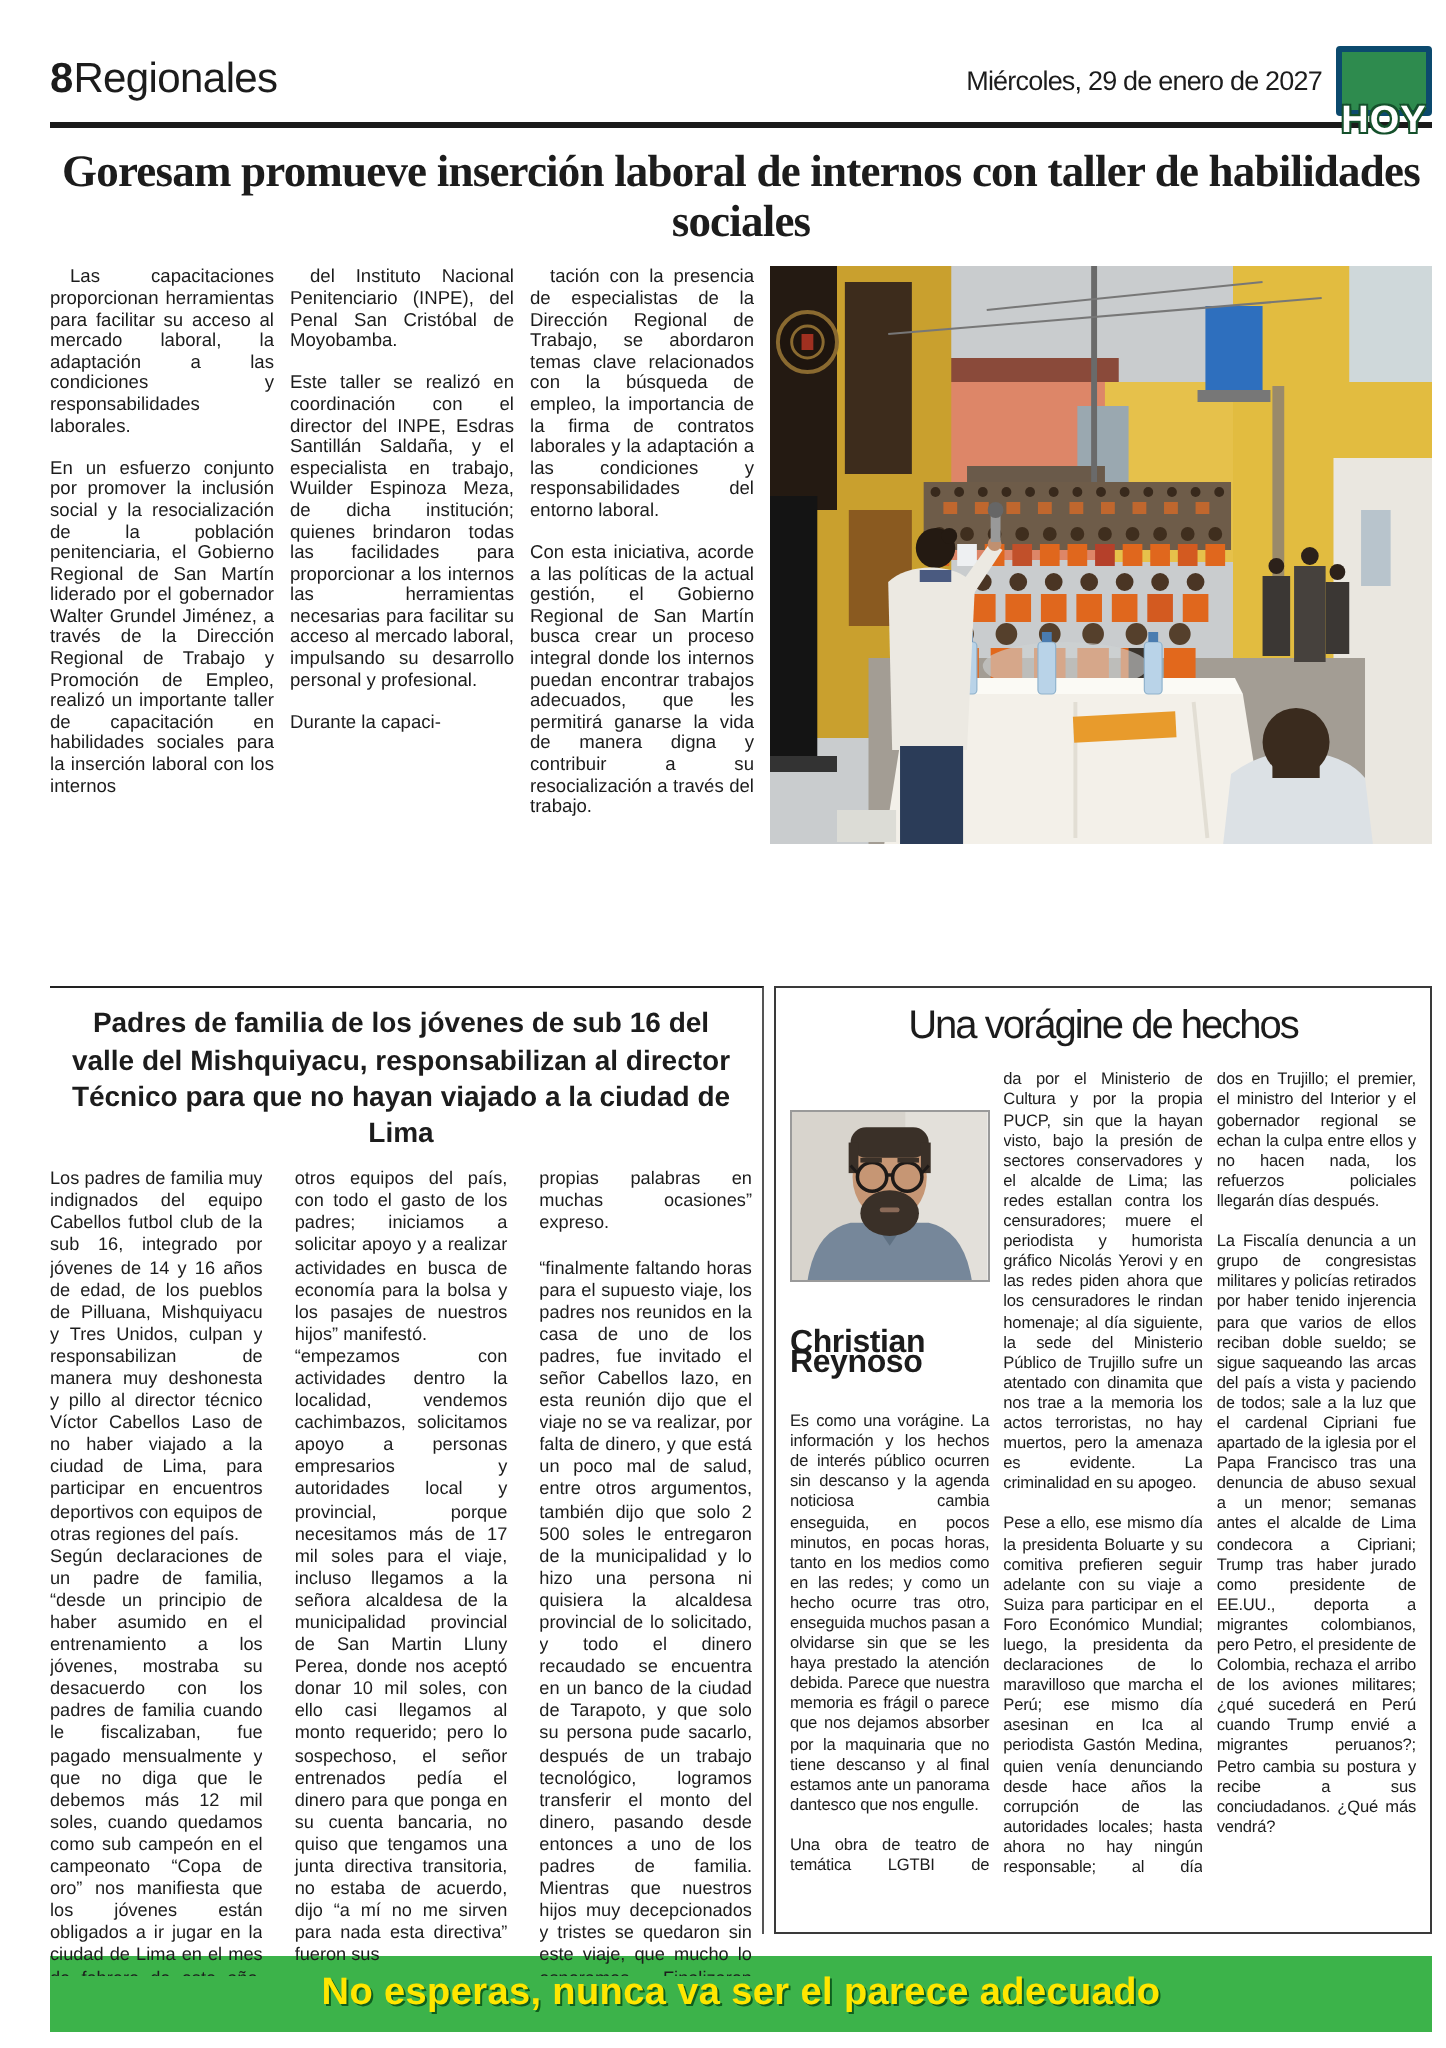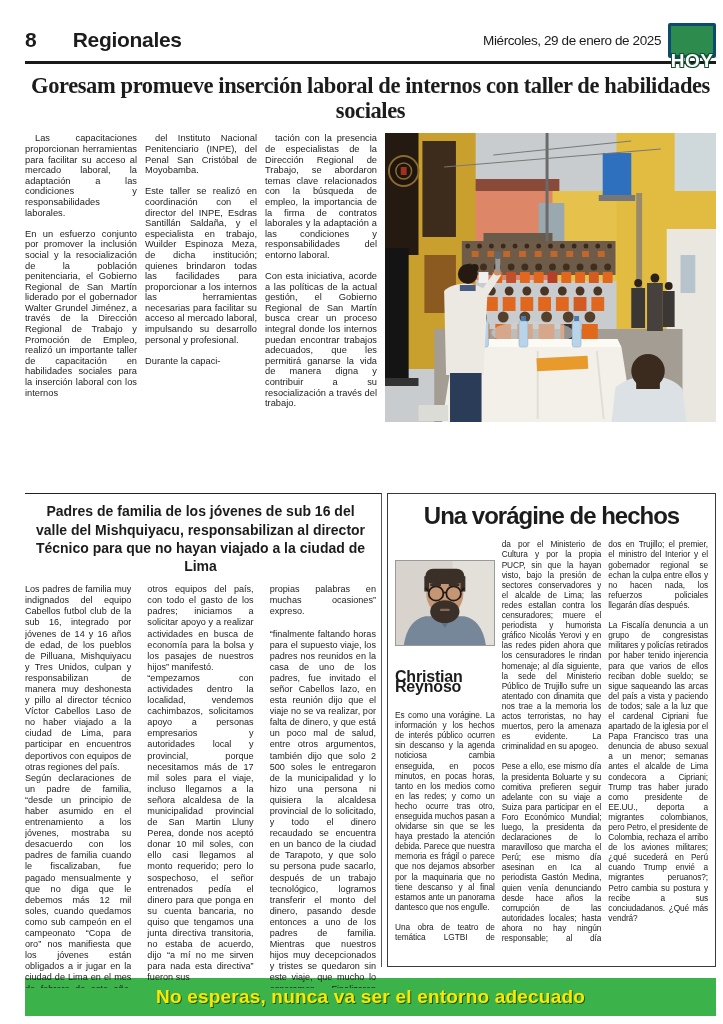--- a/index.html
+++ b/index.html
@@ -12,7 +12,7 @@
   
   .masthead { display:flex; align-items:center; height:40px; }
   .page-num { font-size:21px; font-weight:bold; }
-  .section-title { font-size:21px; font-weight:bold; margin-left:36px; letter-spacing:-0.3px; }
+  .section-title { font-size:21px; font-weight:normal; letter-spacing:-0.3px; }
   .mast-right { margin-left:auto; display:flex; align-items:center; gap:7px; }
   .issue-date { font-size:13.5px; letter-spacing:-0.4px; }
   .logo { width:48px; height:35px; background:#2e8b4e; border:3px solid #0c4a6e; border-radius:2px;

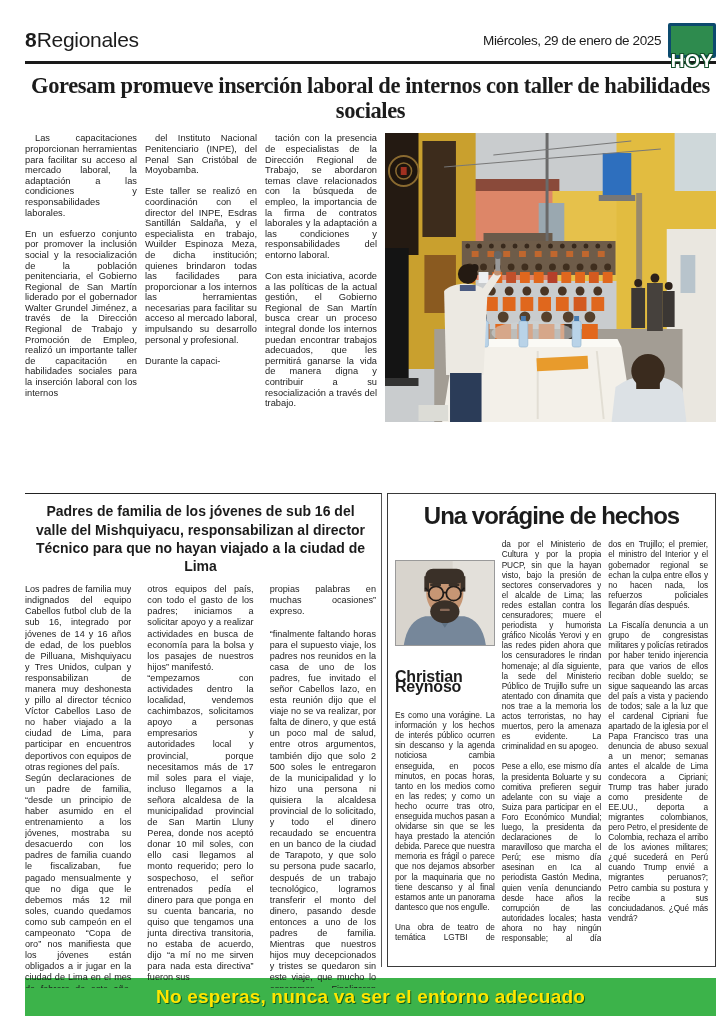--- a/index.html
+++ b/index.html
@@ -61,7 +61,7 @@
     <span class="page-num">8</span>
     <span class="section-title">Regionales</span>
     <span class="mast-right">
-      <span class="issue-date">Miércoles, 29 de enero de 2025</span>
+      <span class="issue-date">Miércoles, 29 de enero de 2027</span>
       <span class="logo">
         <span class="logo-top">Diario</span>
         <span class="logo-main">HOY</span>

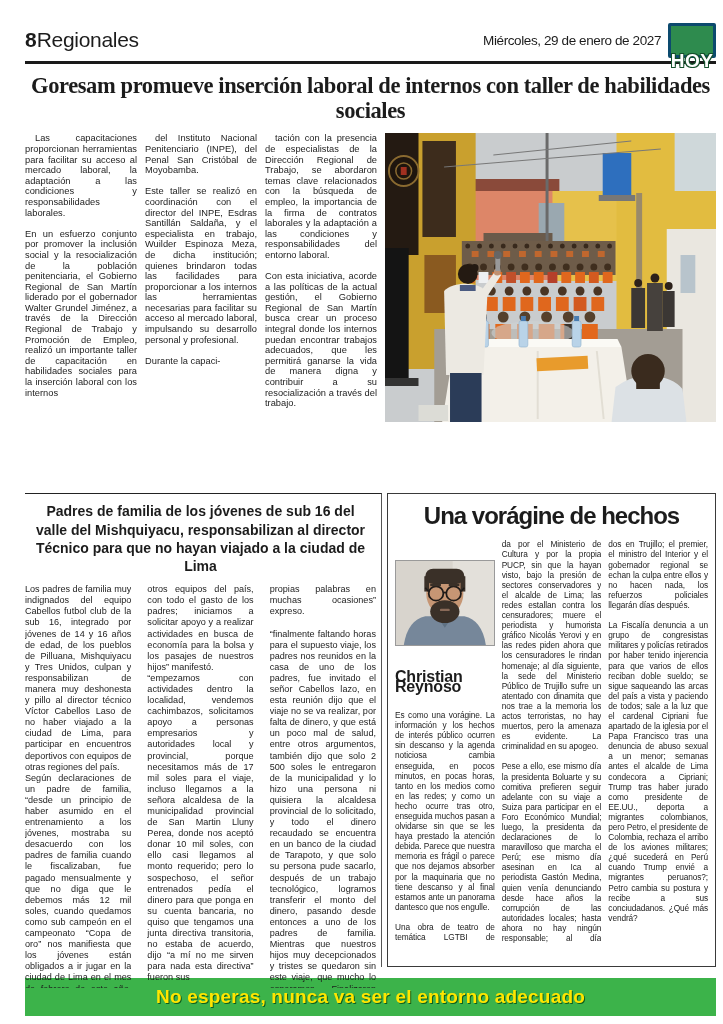--- a/index.html
+++ b/index.html
@@ -39,7 +39,7 @@
                    white-space:pre-line; overflow:hidden; }
   .opinion { flex:1; margin-left:5px; border:1.5px solid #3a3a3a; padding:5px 7px; background:#fff; }
   .op-kicker { text-align:center; font-weight:bold; font-size:15px; letter-spacing:0.2px; margin-top:3px; }
-  .op-headline { text-align:center; font-size:24px; font-weight:bold; letter-spacing:-1px; margin:3px 0 9px; }
+  .op-headline { text-align:center; font-size:20px; font-weight:normal; letter-spacing:-1px; margin:3px 0 9px; }
   .op-cols { display:flex; gap:7px; height:404px; overflow:hidden; }
   .op-col { flex:1; font-size:8.3px; line-height:10.1px; text-align:justify;
             white-space:pre-line; overflow:hidden; letter-spacing:-0.1px; }

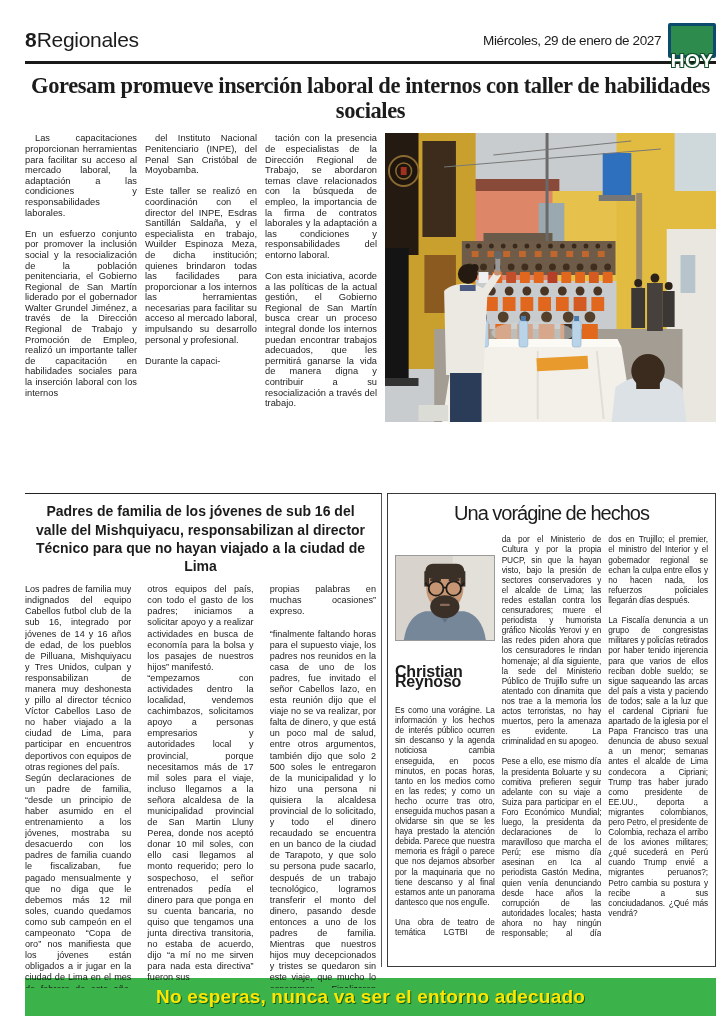--- a/index.html
+++ b/index.html
@@ -321,7 +321,7 @@
   </section>
 
   <div class="banner">
-    <span class="banner-text">No esperas, nunca va ser el entorno adecuado</span>
+    <span class="banner-text">No esperas, nunca va ser el parece adecuado</span>
   </div>
 
 </div>

